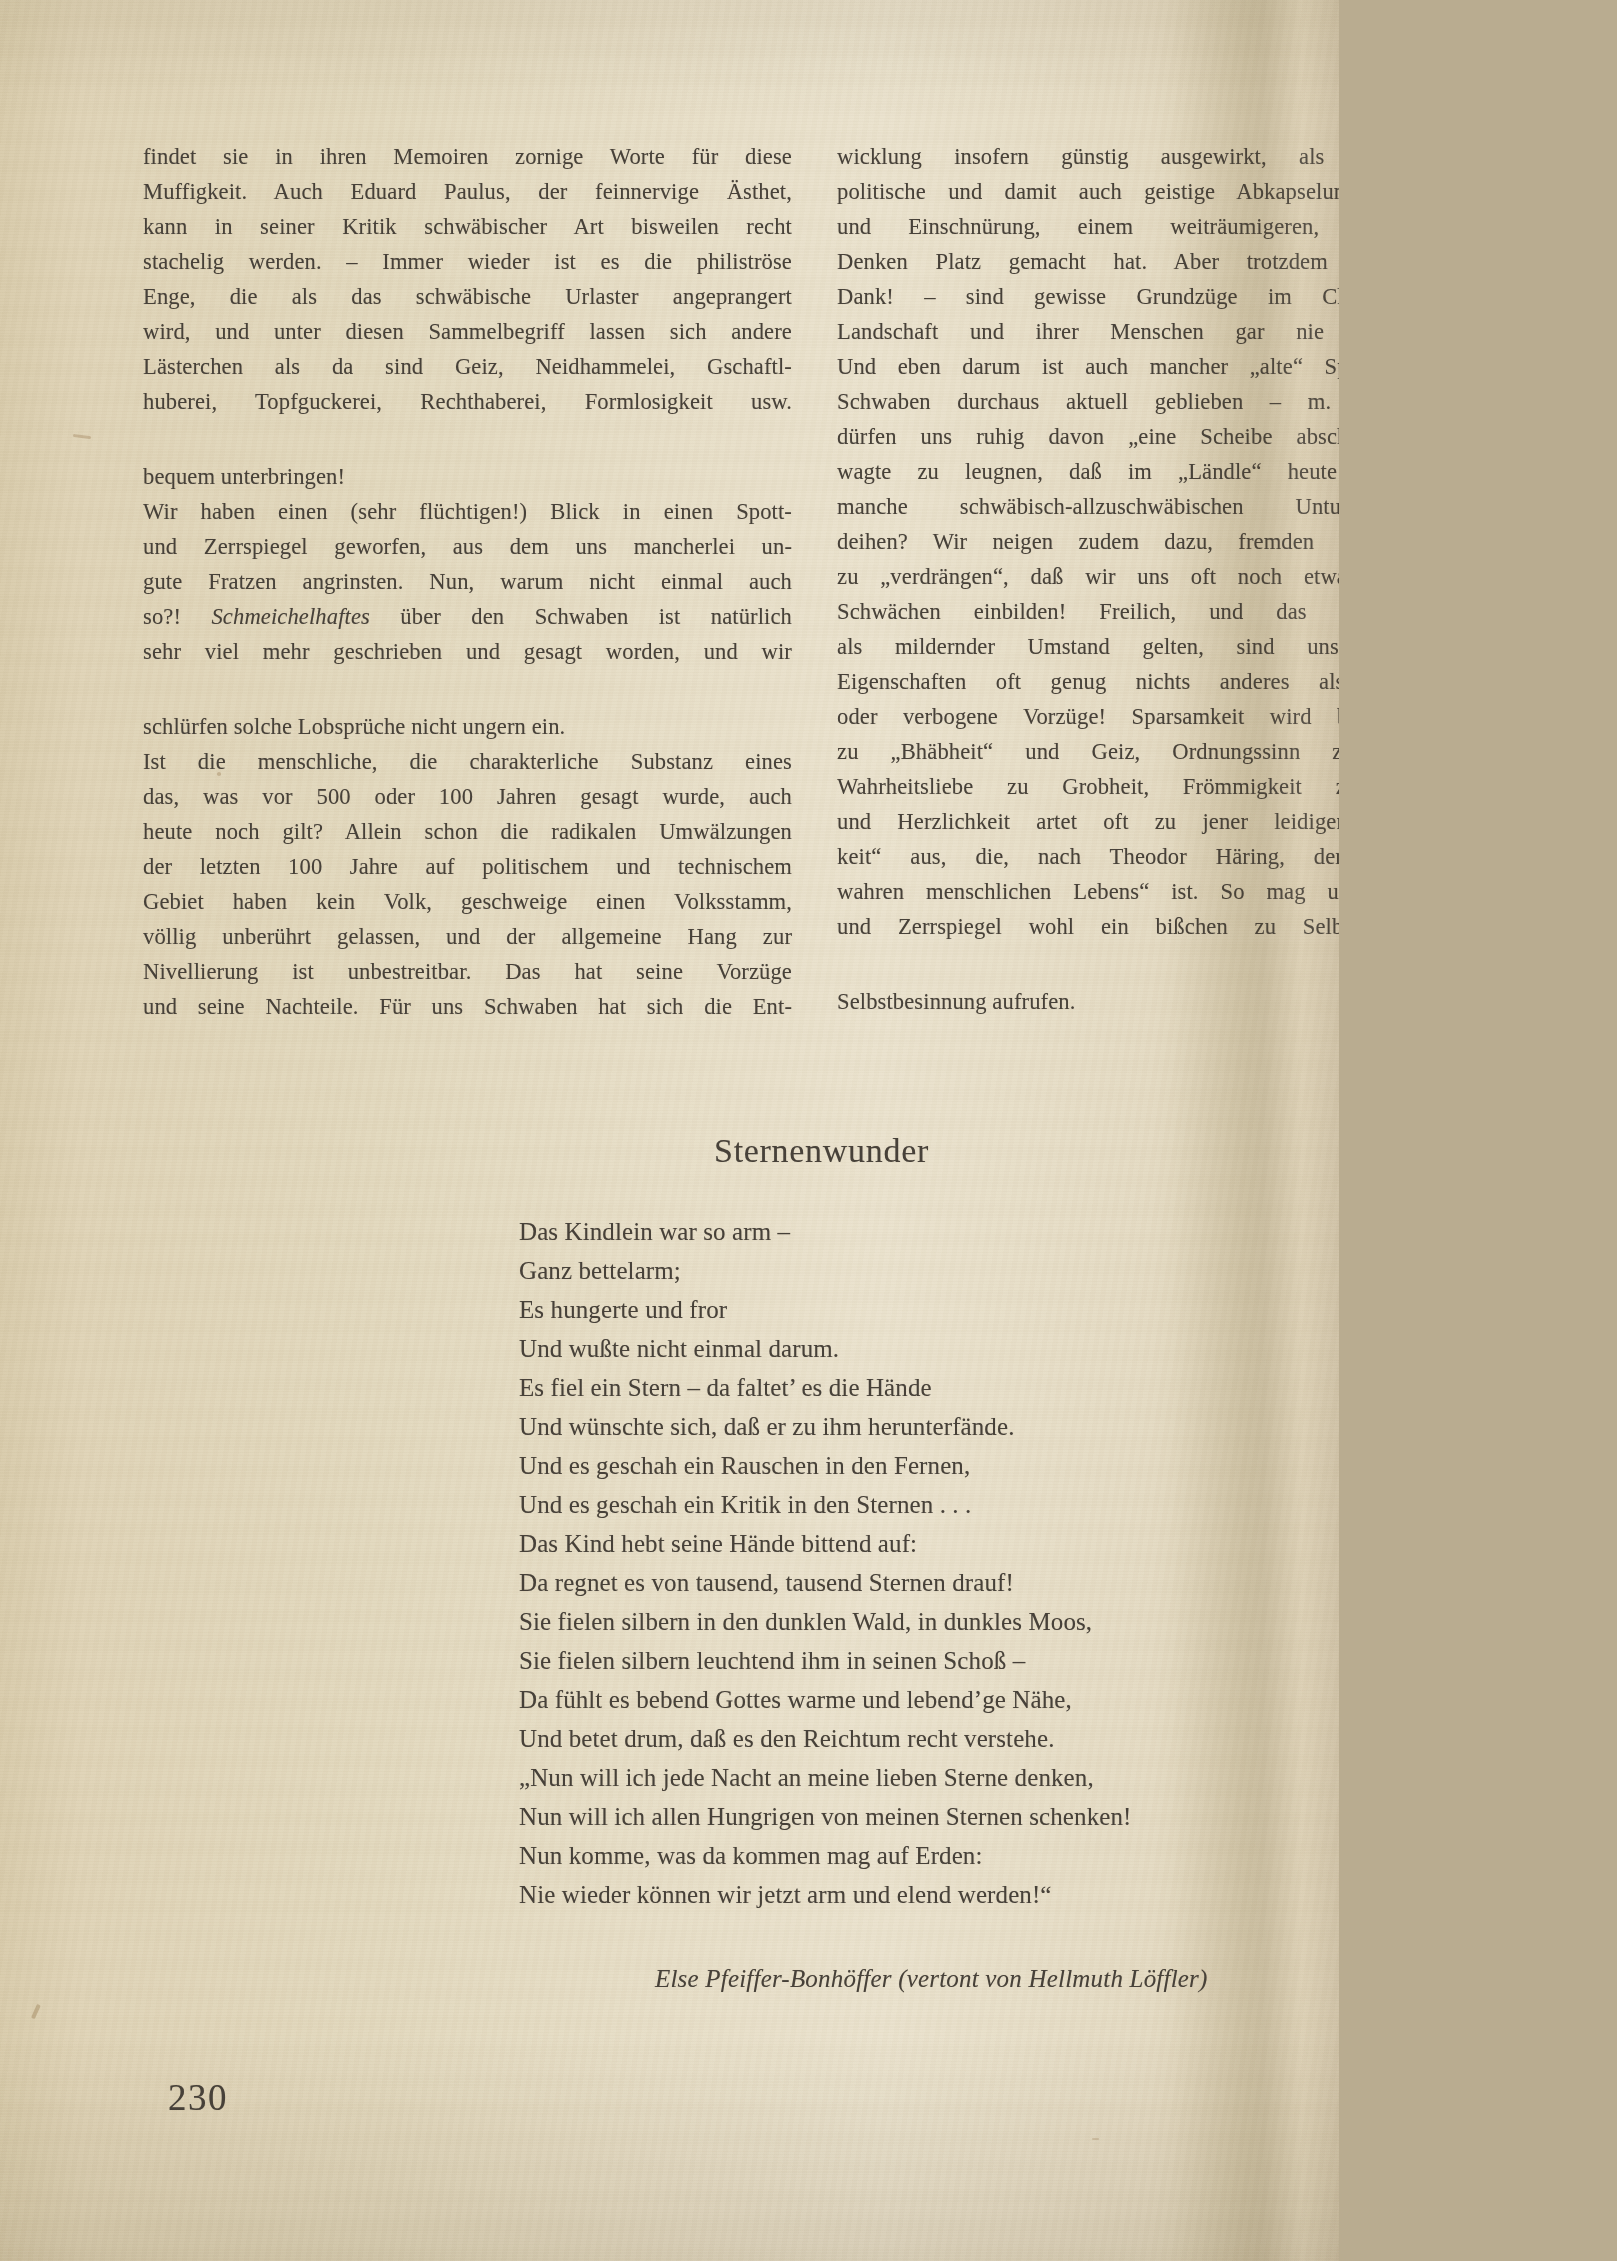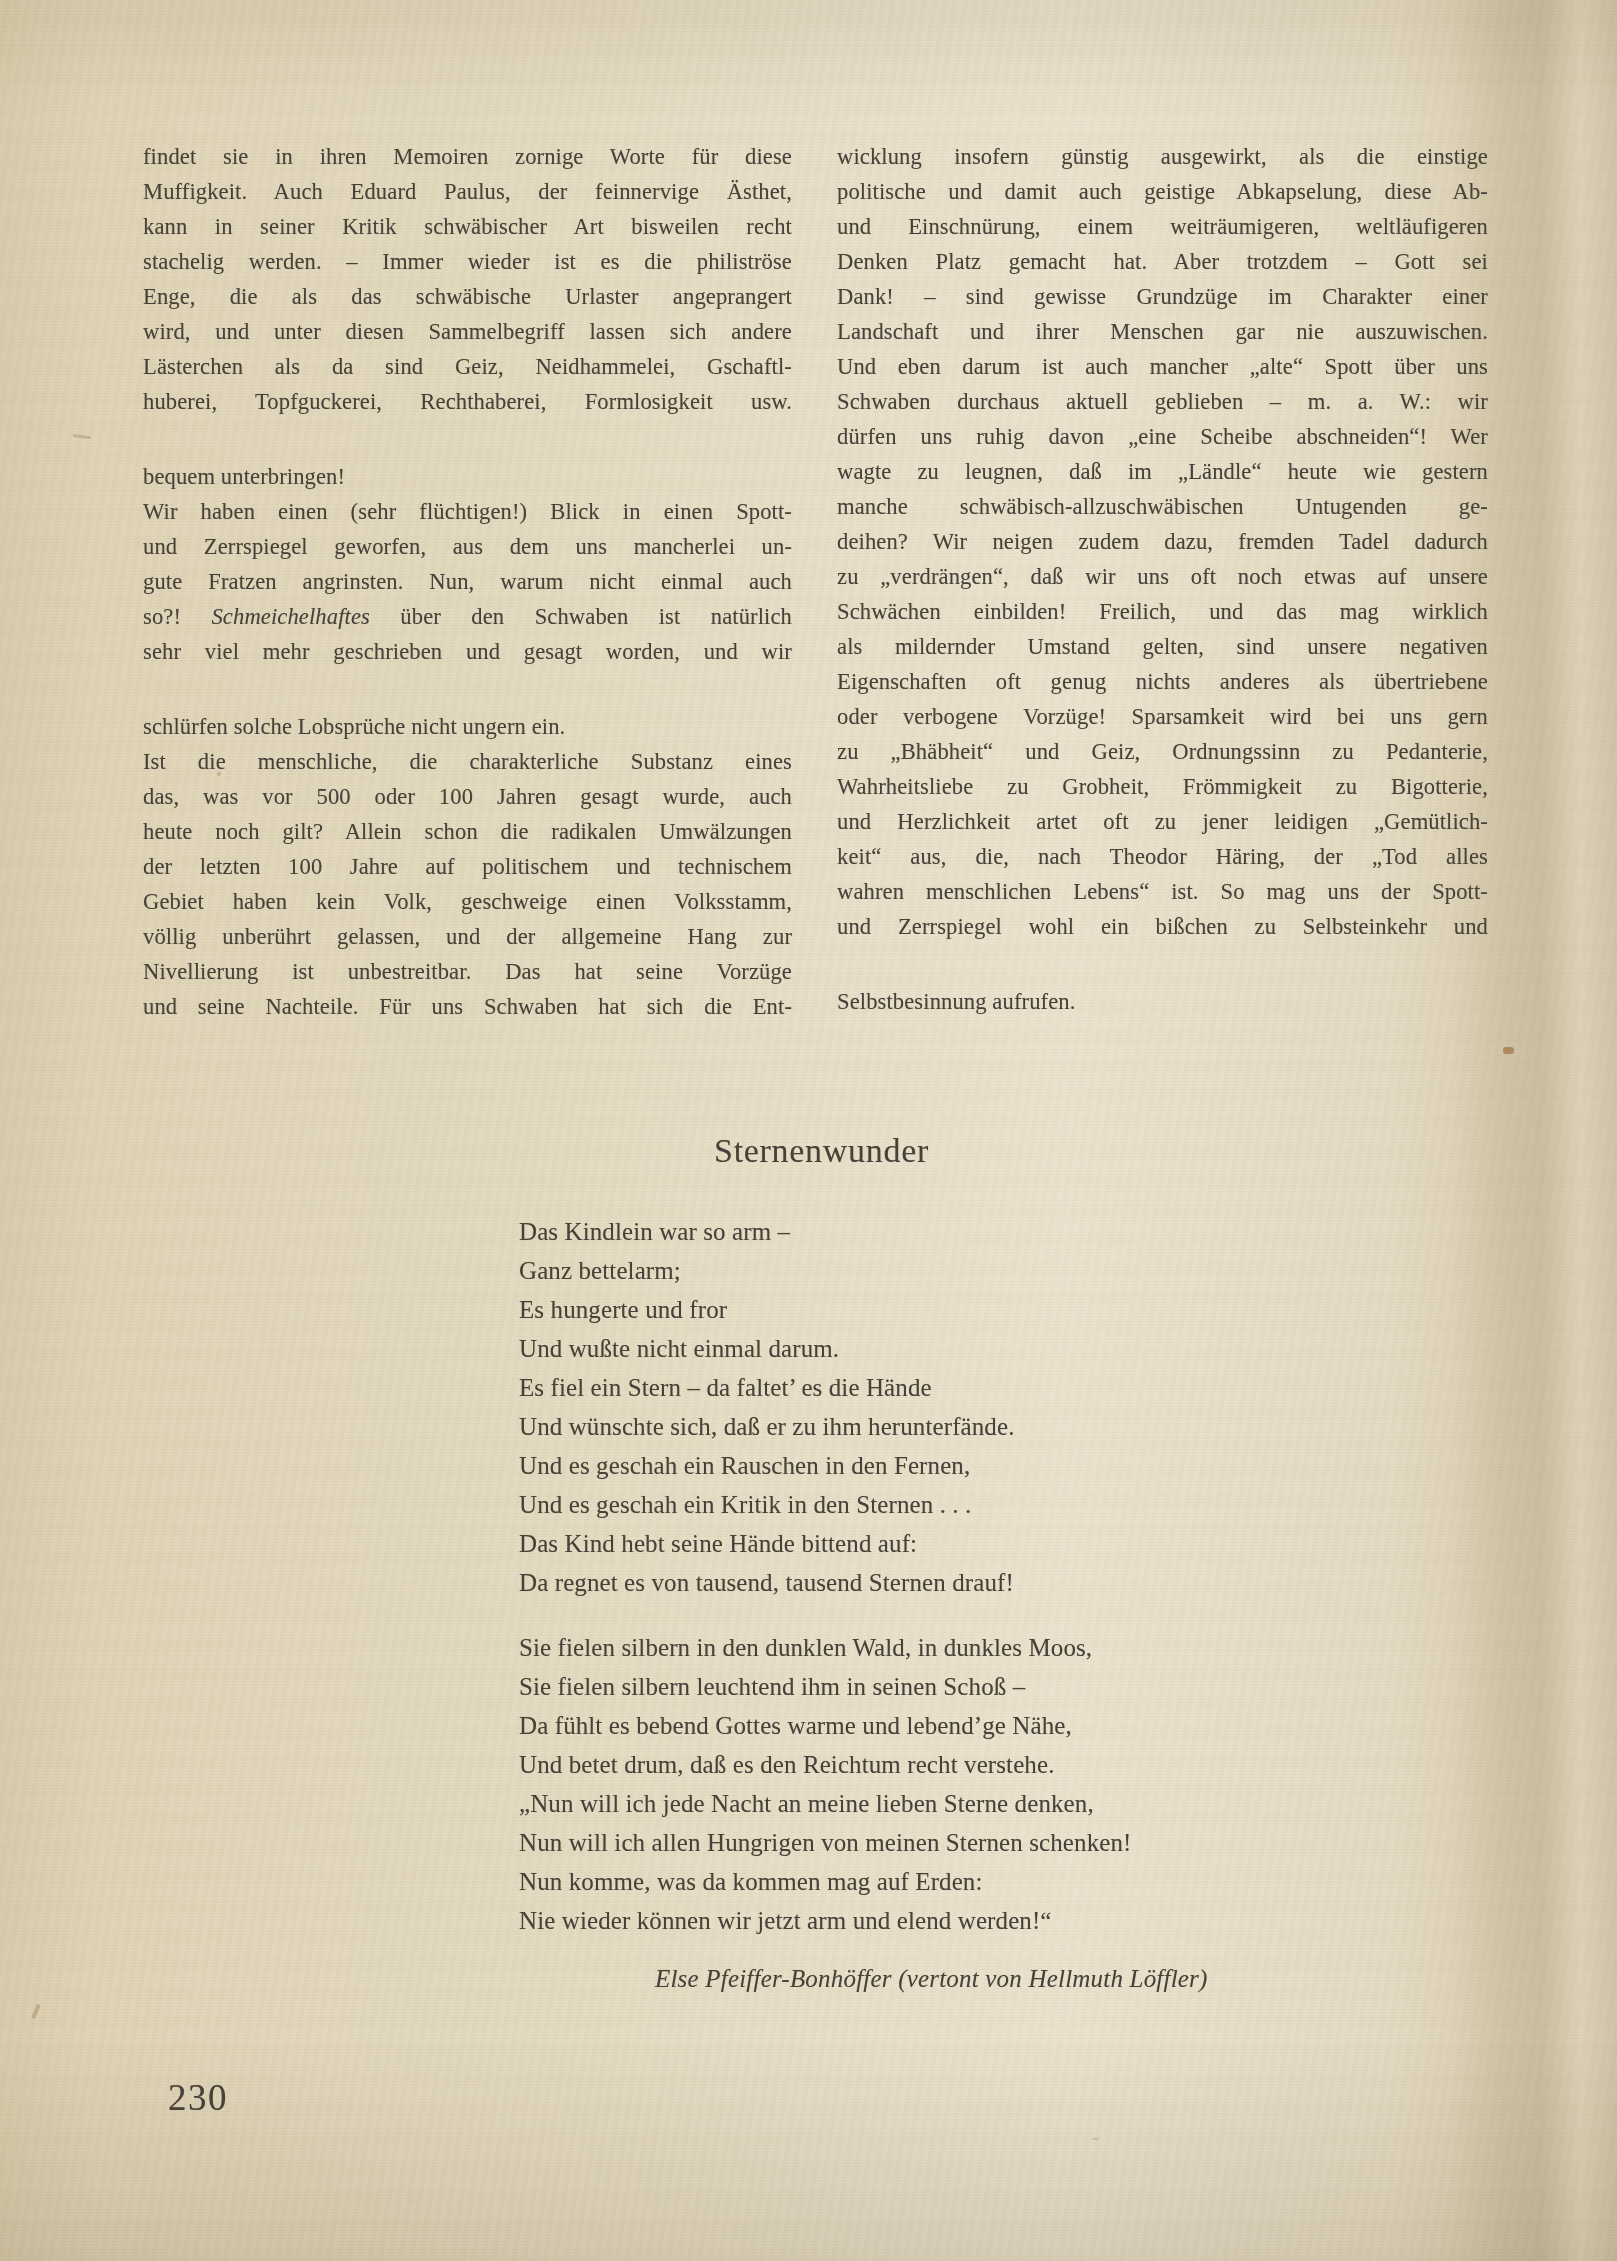--- a/index.html
+++ b/index.html
@@ -5,7 +5,7 @@
   html,body{margin:0;padding:0;background:#b9ac90;}
   .page{
     position:relative;
-    width:1617px;height:2261px;
+    width:1339px;height:2261px;
     overflow:hidden;
     font-family:"Liberation Serif","DejaVu Serif",serif;
     color:var(--ink,#474139);

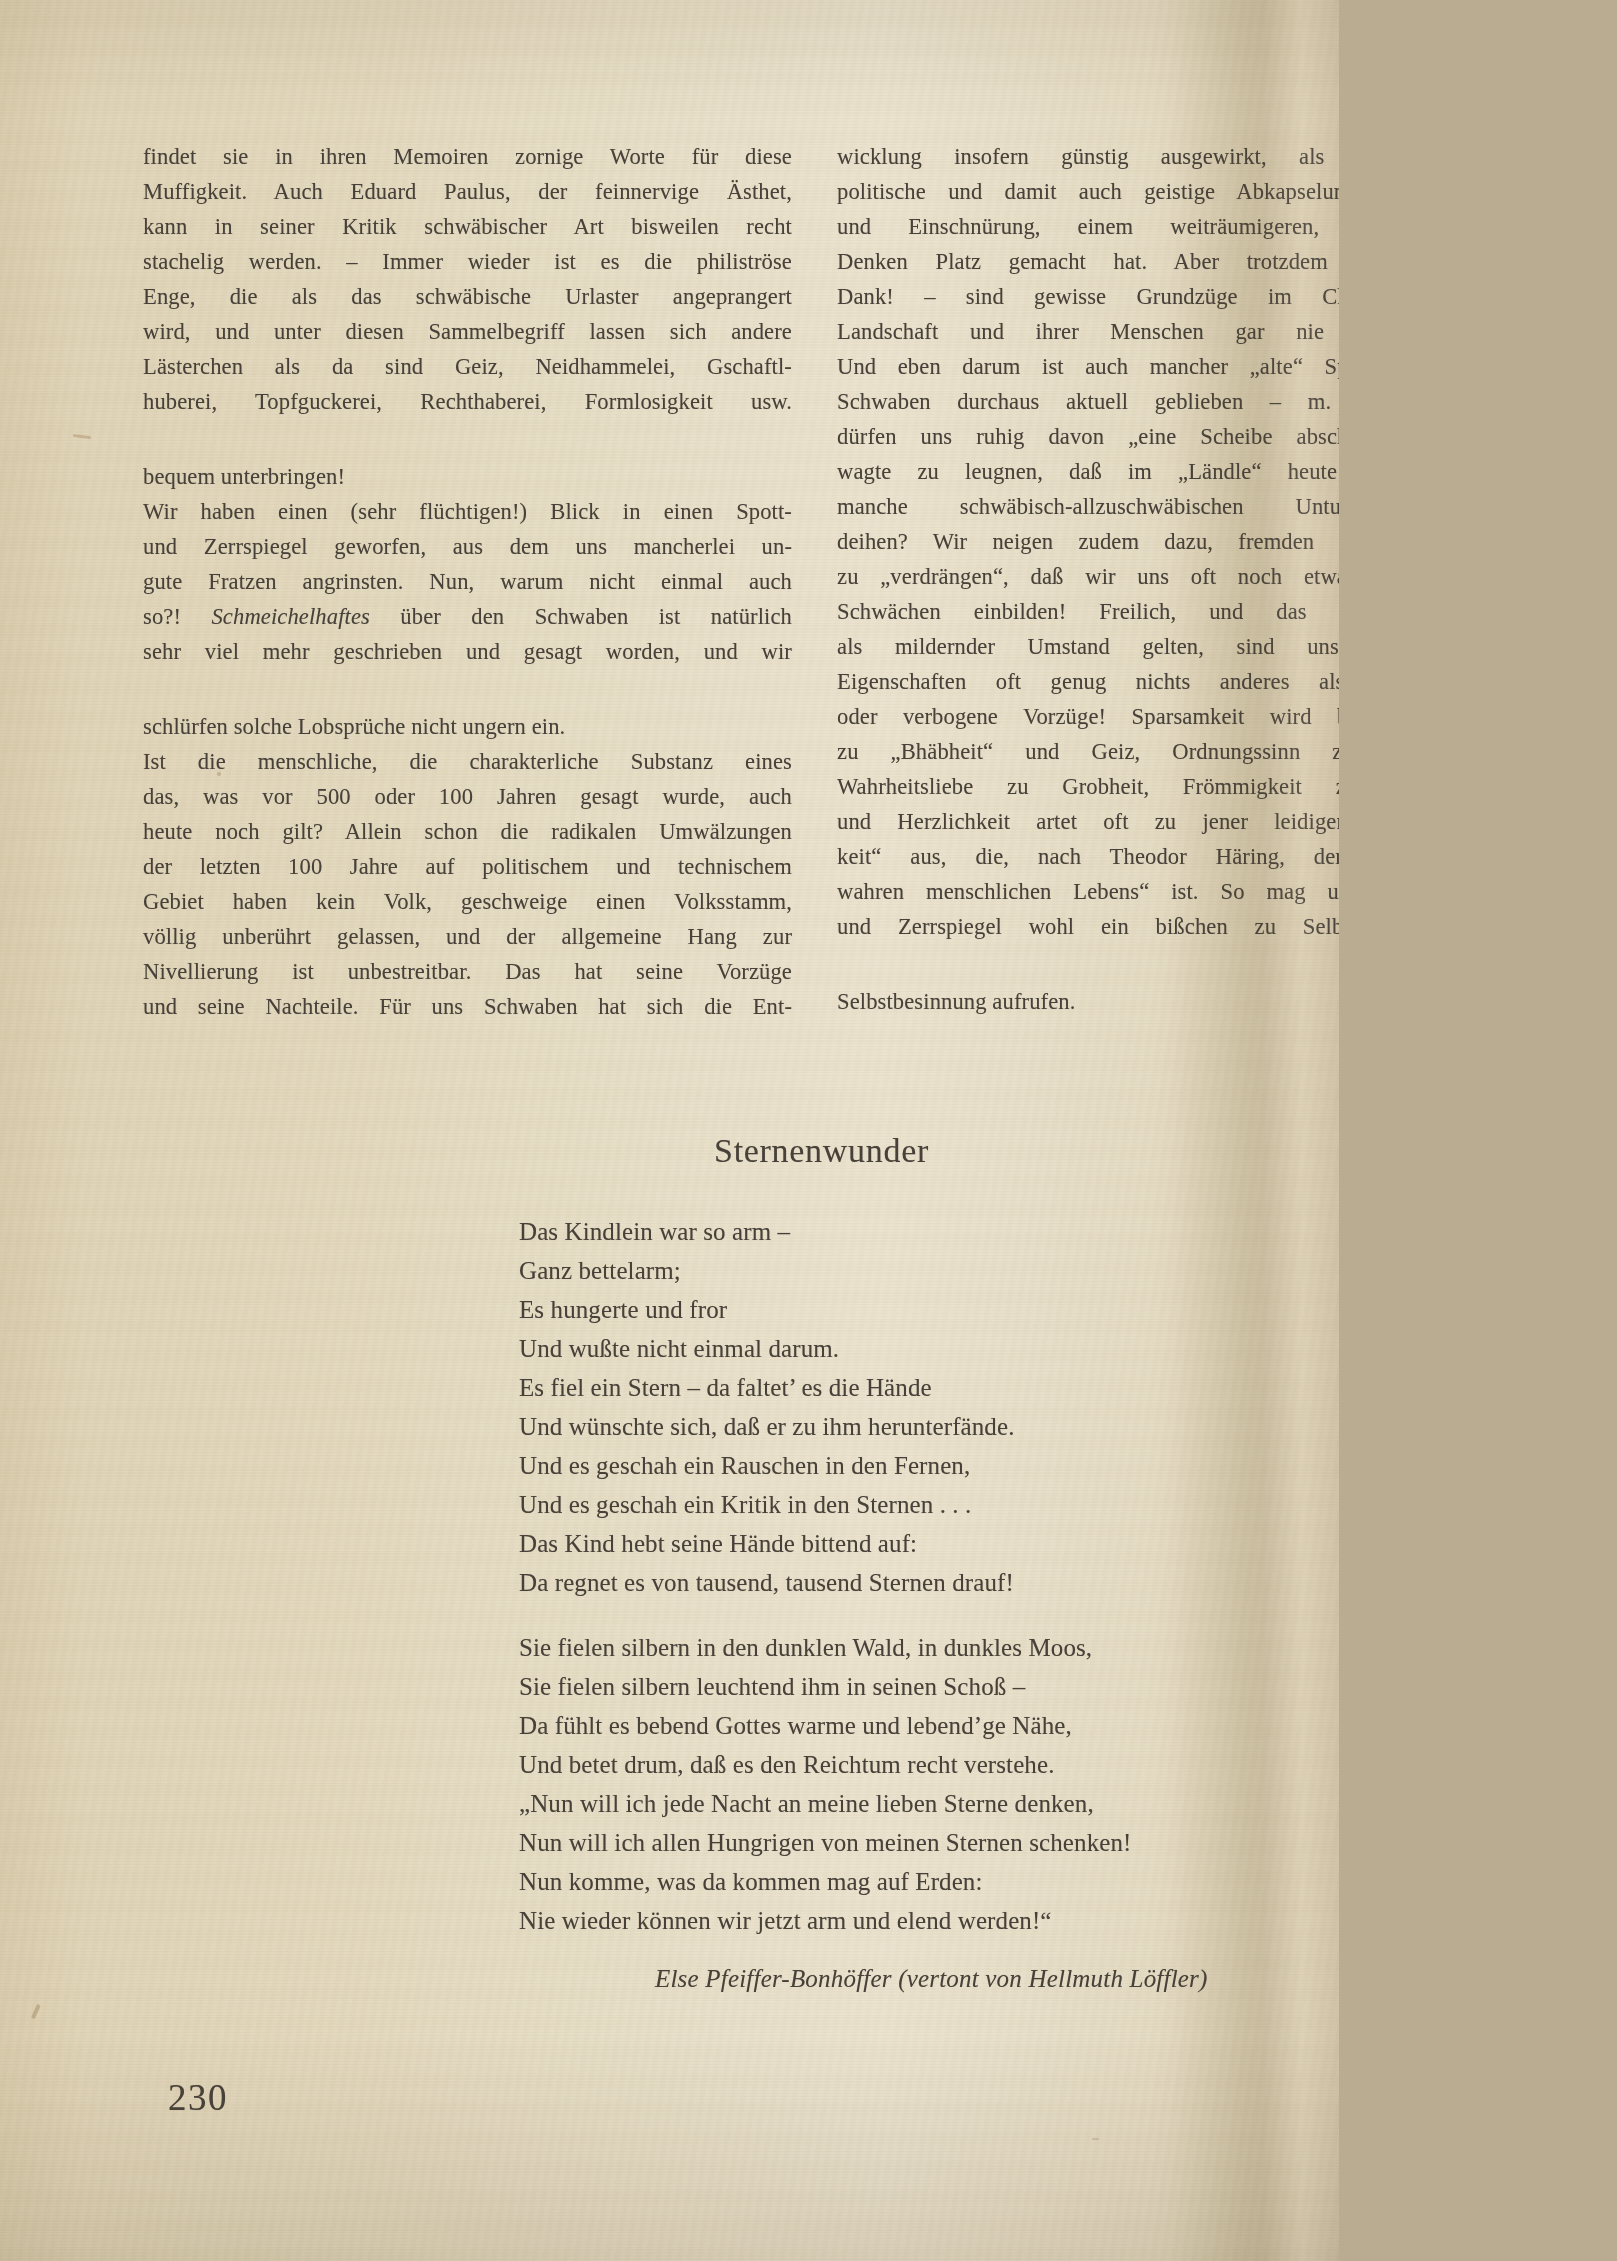--- a/index.html
+++ b/index.html
@@ -45,7 +45,7 @@
     font-size:25px;line-height:39px;letter-spacing:0.1px;white-space:nowrap;
     text-shadow:0 0 0.7px rgba(70,60,48,.25);
   }
-  .stanza + .stanza{margin-top:26px;}
+  .stanza + .stanza{}
   .attribution{
     position:absolute;left:655px;top:1965px;
     font-size:25px;font-style:italic;letter-spacing:0.2px;white-space:nowrap;

